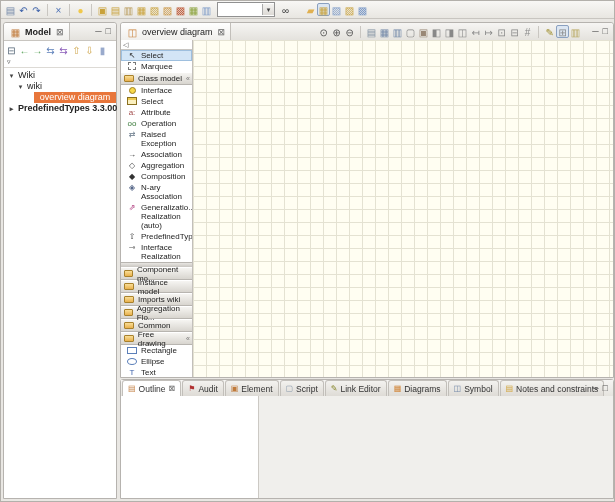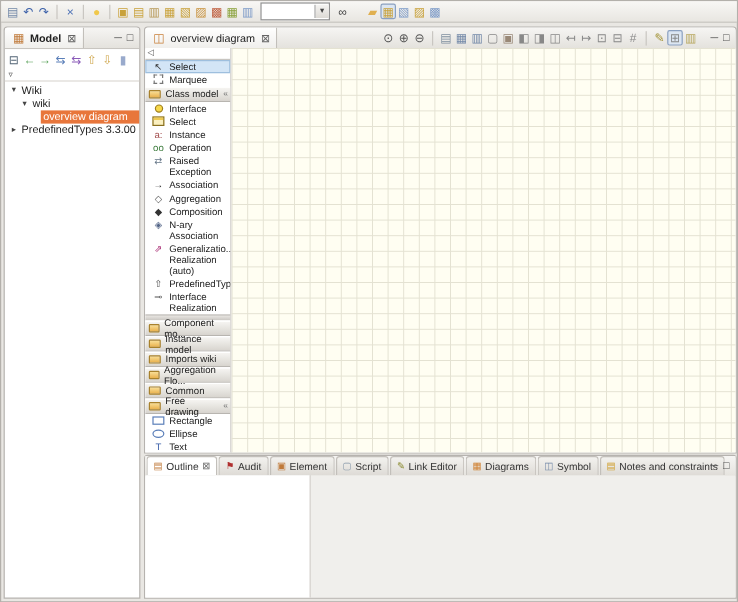--- a/index.html
+++ b/index.html
@@ -40,7 +40,7 @@
   #model-tree{padding-top:2px;font-size:9px;color:#222;}
   .trow{display:flex;align-items:center;height:11px;line-height:11px;white-space:nowrap;}
   .texp{width:9px;text-align:center;font-size:7px;color:#444;flex:0 0 9px;}
-  .tlabel{padding:0 2px;}
+  .tlabel{padding:0 2px;text-align:center;}
   .trow.sel .tlabel{background:#E8763B;color:#fff;flex:1;}
 
   

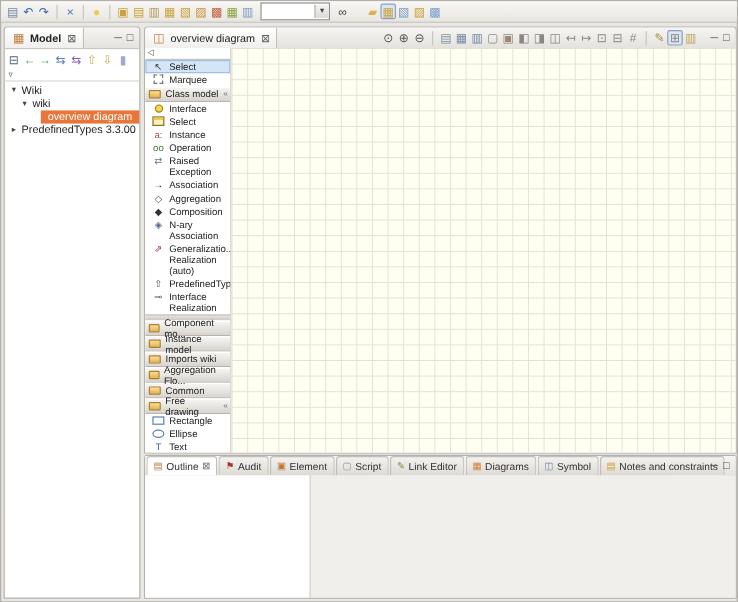--- a/index.html
+++ b/index.html
@@ -158,7 +158,7 @@
           <span class="texp"></span>
           <span class="tlabel">overview diagram</span>
         </div>
-        <div class="trow" style="padding-left: 3px;">
+        <div class="trow" style="padding-left: 3px; font-weight: bold;">
           <span class="texp">▸</span>
           <span class="tlabel">PredefinedTypes 3.3.00</span>
         </div>

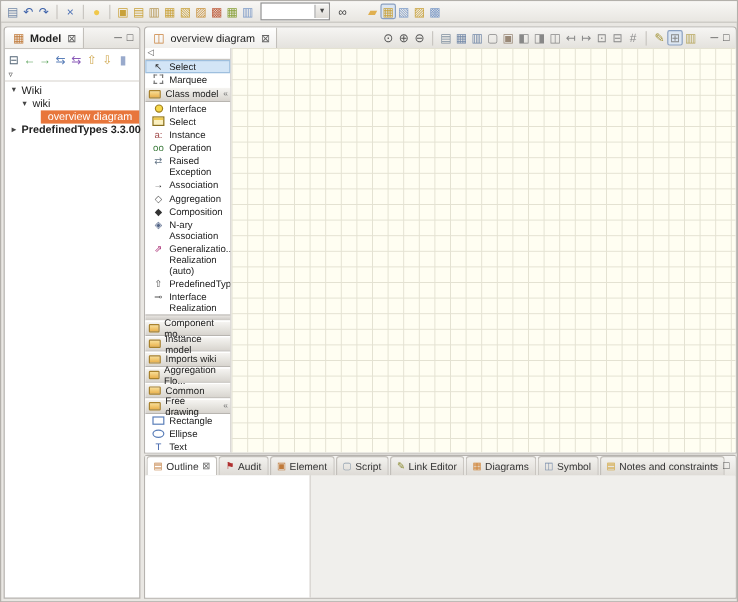--- a/index.html
+++ b/index.html
@@ -238,7 +238,7 @@
             <span class="pic" style="display: flex; justify-content: center;">
               <span class="pic" style="color: rgb(160, 72, 72);">a:</span>
             </span>
-            <span>Instance</span>
+            <span>Attribute</span>
           </div>
           <div class="pal-tool">
             <span class="pic" style="display: flex; justify-content: center;">

